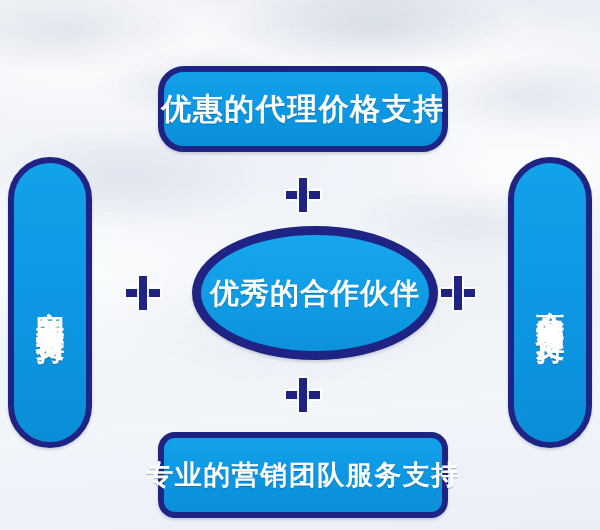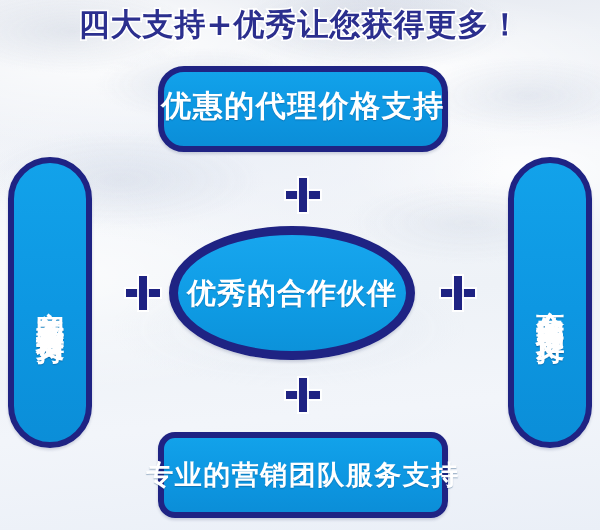--- a/index.html
+++ b/index.html
@@ -176,9 +176,6 @@
 
   <div id="sky-texture"></div>
 
-  <div id="title">
-    <span class="title-text">四大支持+优秀让您获得更多！</span>
-  </div>
 
   <div class="node" id="node-top">
     <span class="label">优惠的代理价格支持</span>

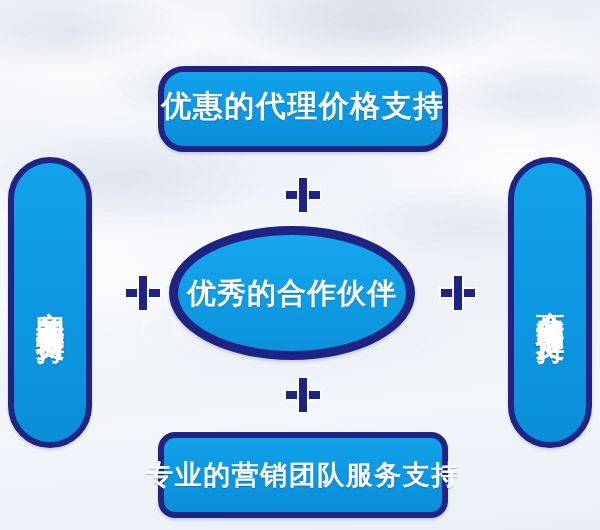--- a/index.html
+++ b/index.html
@@ -97,7 +97,7 @@
     height: 86px;
     border-radius: 26px;
   }
-  #node-top .label { font-size: 30px; font-family: Liberation Mono, monospace; }
+  #node-top .label { font-size: 30px; }
 
   
   #node-bottom {

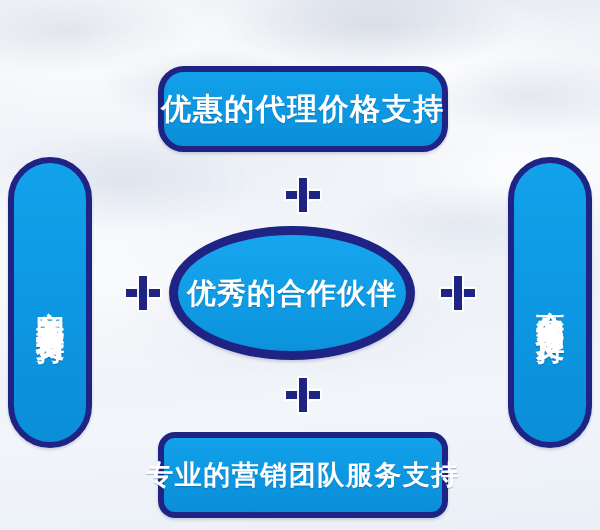--- a/index.html
+++ b/index.html
@@ -134,7 +134,7 @@
 
   
   #node-center {
-    left: 169px;
+    left: 192px;
     top: 226px;
     width: 246px;
     height: 134px;

